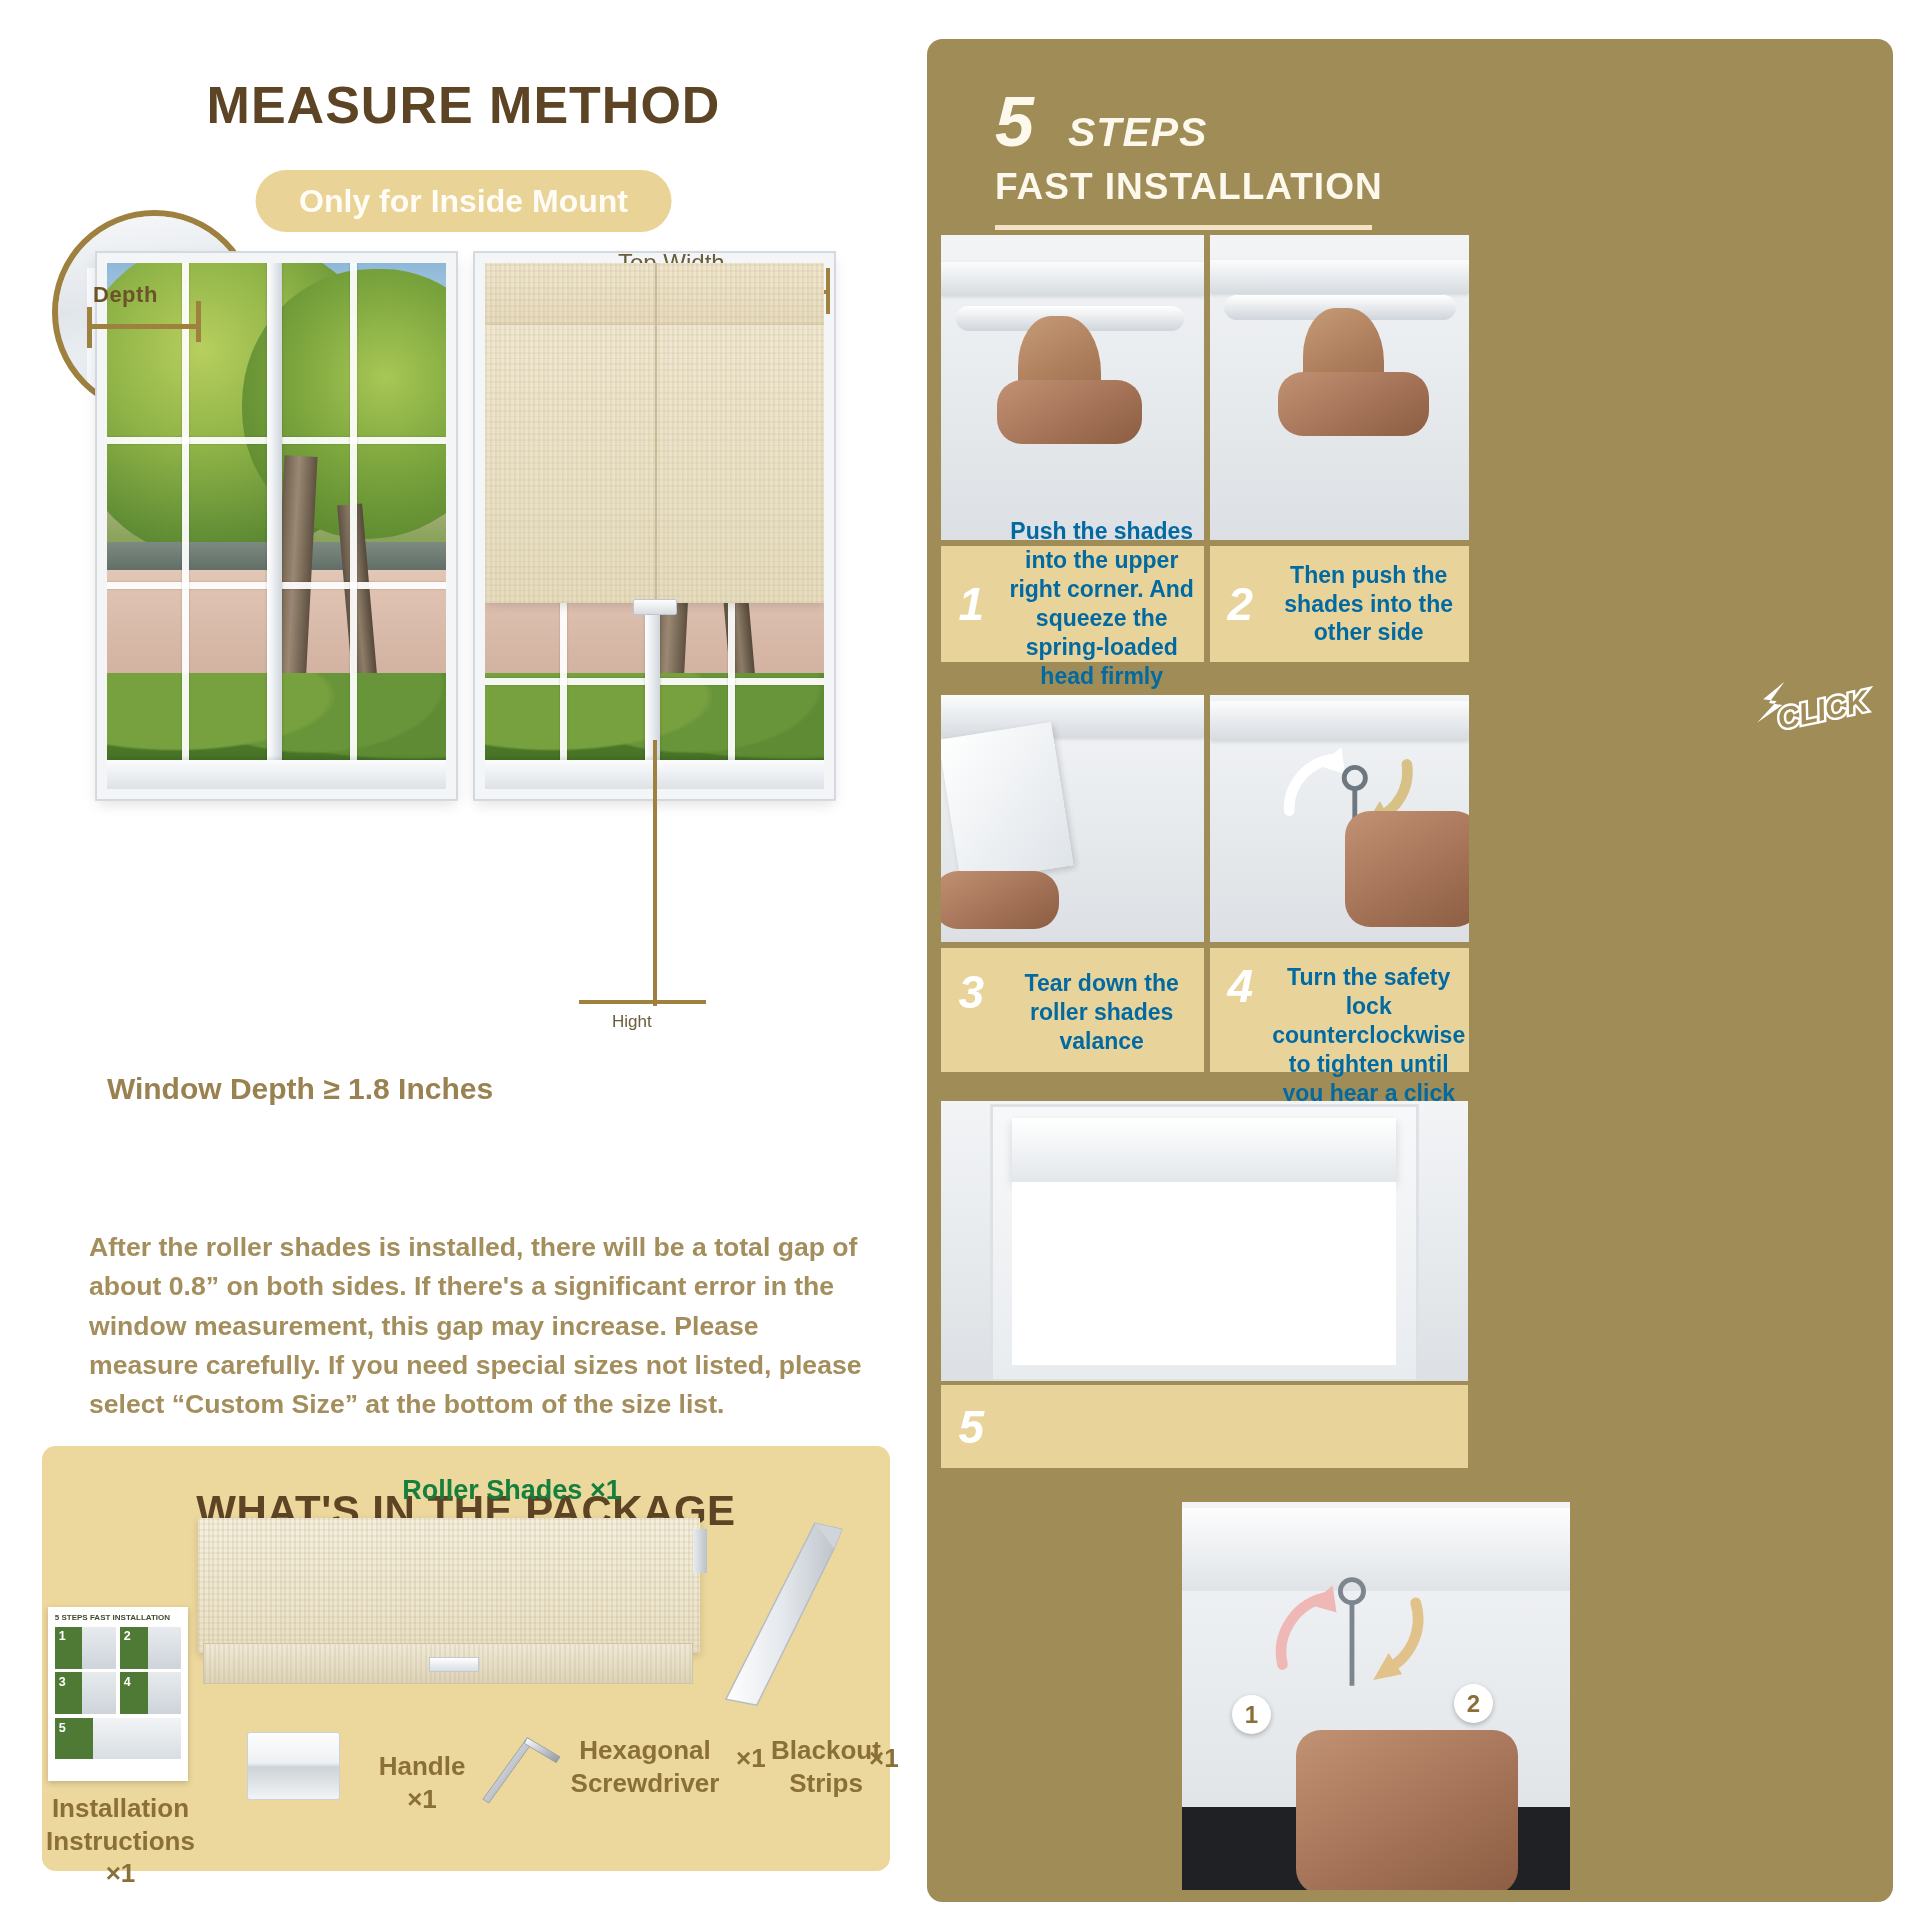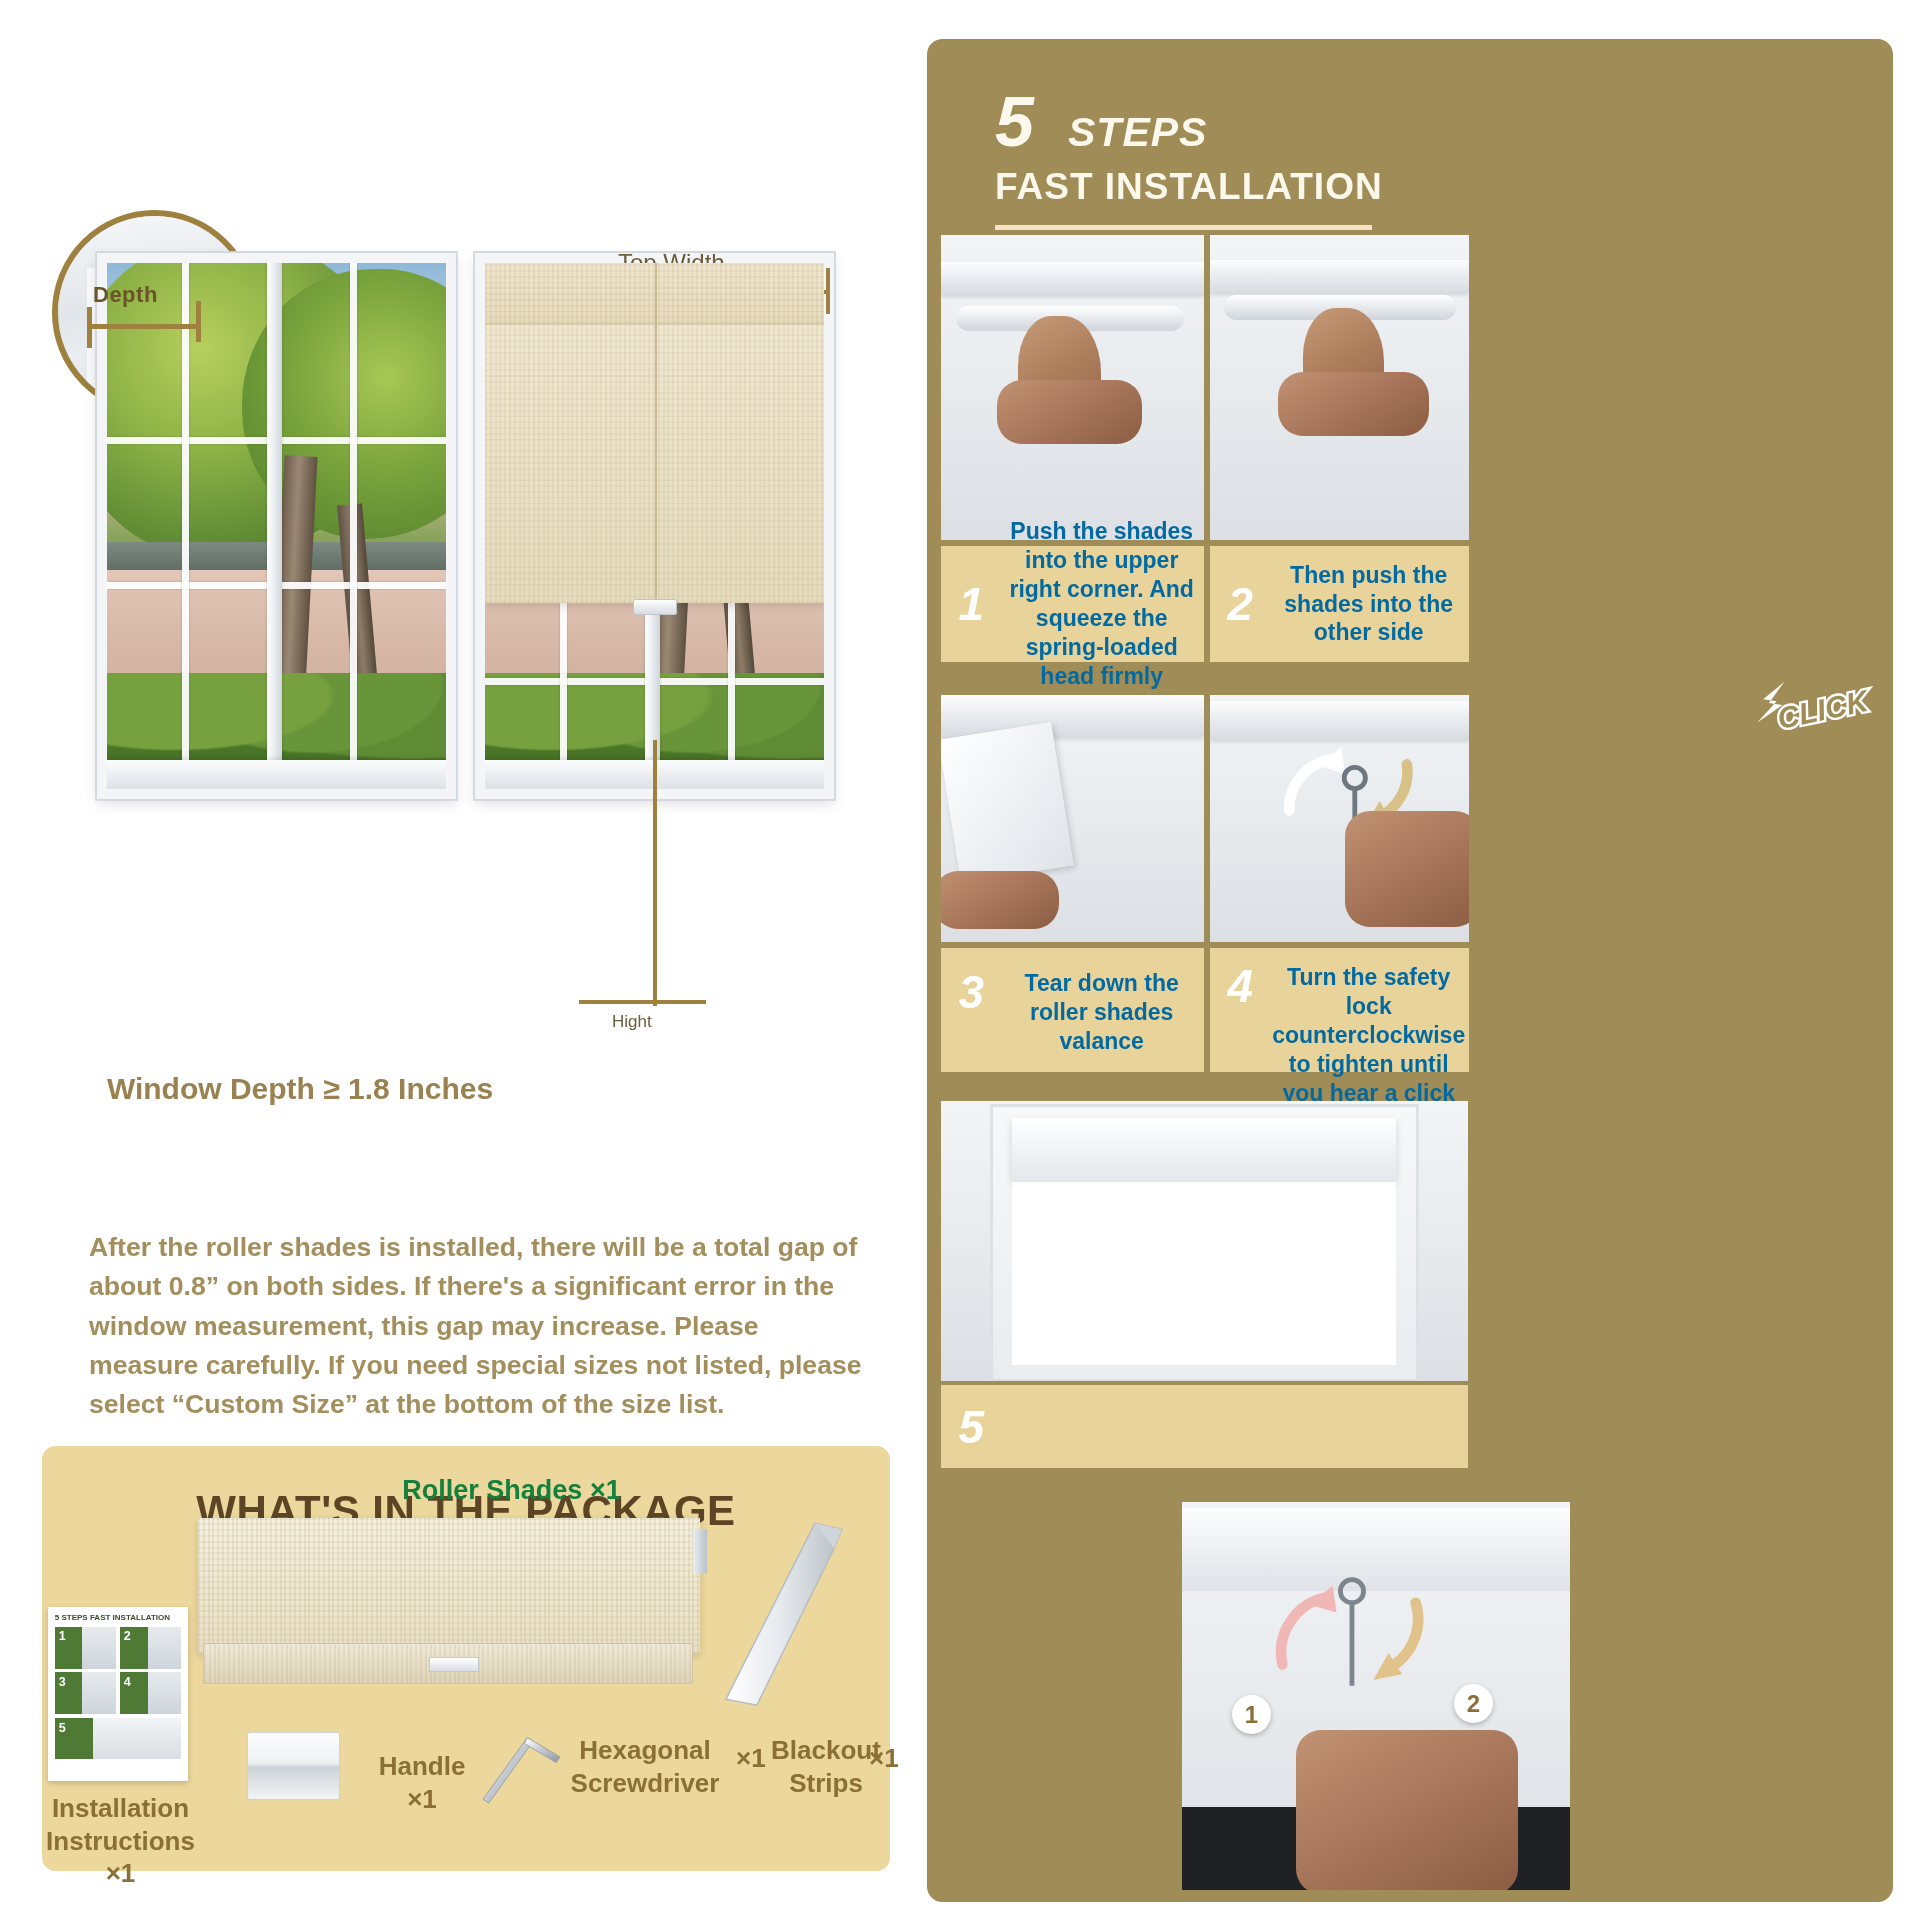--- a/index.html
+++ b/index.html
@@ -313,6 +313,7 @@
 
   <div class="left-col">
 
+    <div class="main-title">MEASURE METHOD</div>
 
     <div class="depth-circle">
       <div class="dc-ceiling"></div>

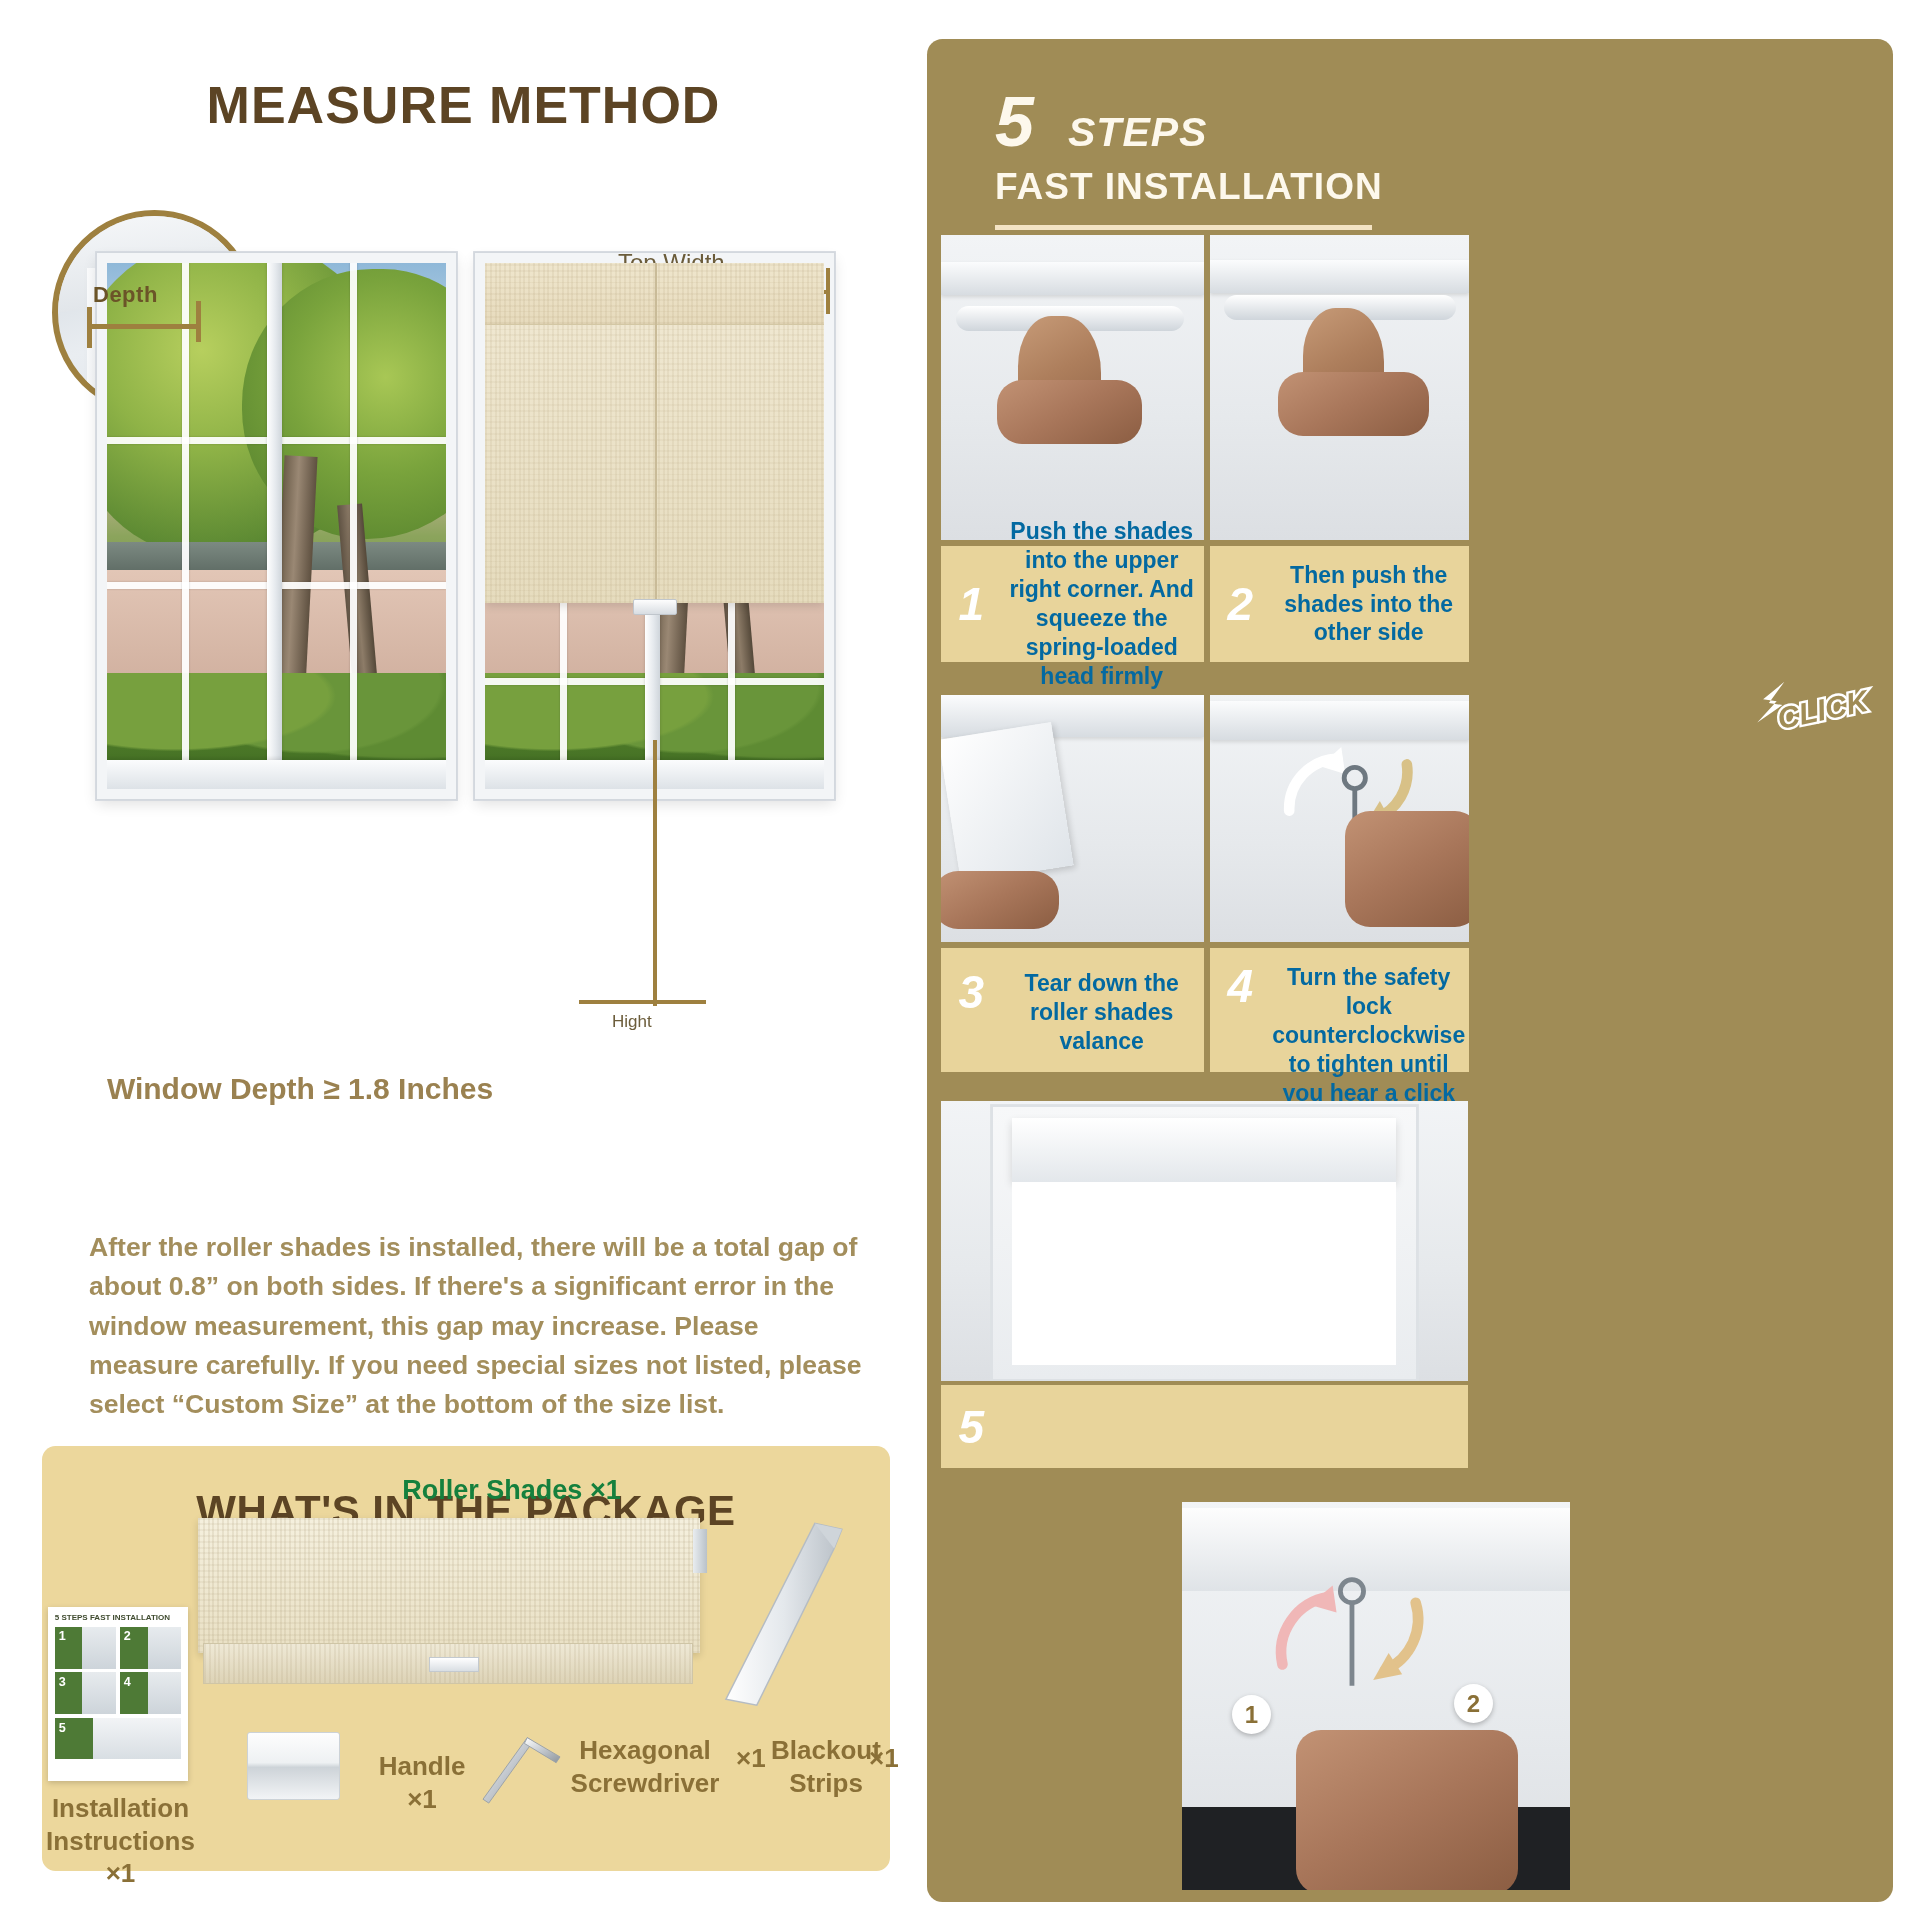--- a/index.html
+++ b/index.html
@@ -314,6 +314,7 @@
   <div class="left-col">
 
     <div class="main-title">MEASURE METHOD</div>
+    <div class="pill">Only for Inside Mount</div>
 
     <div class="depth-circle">
       <div class="dc-ceiling"></div>

